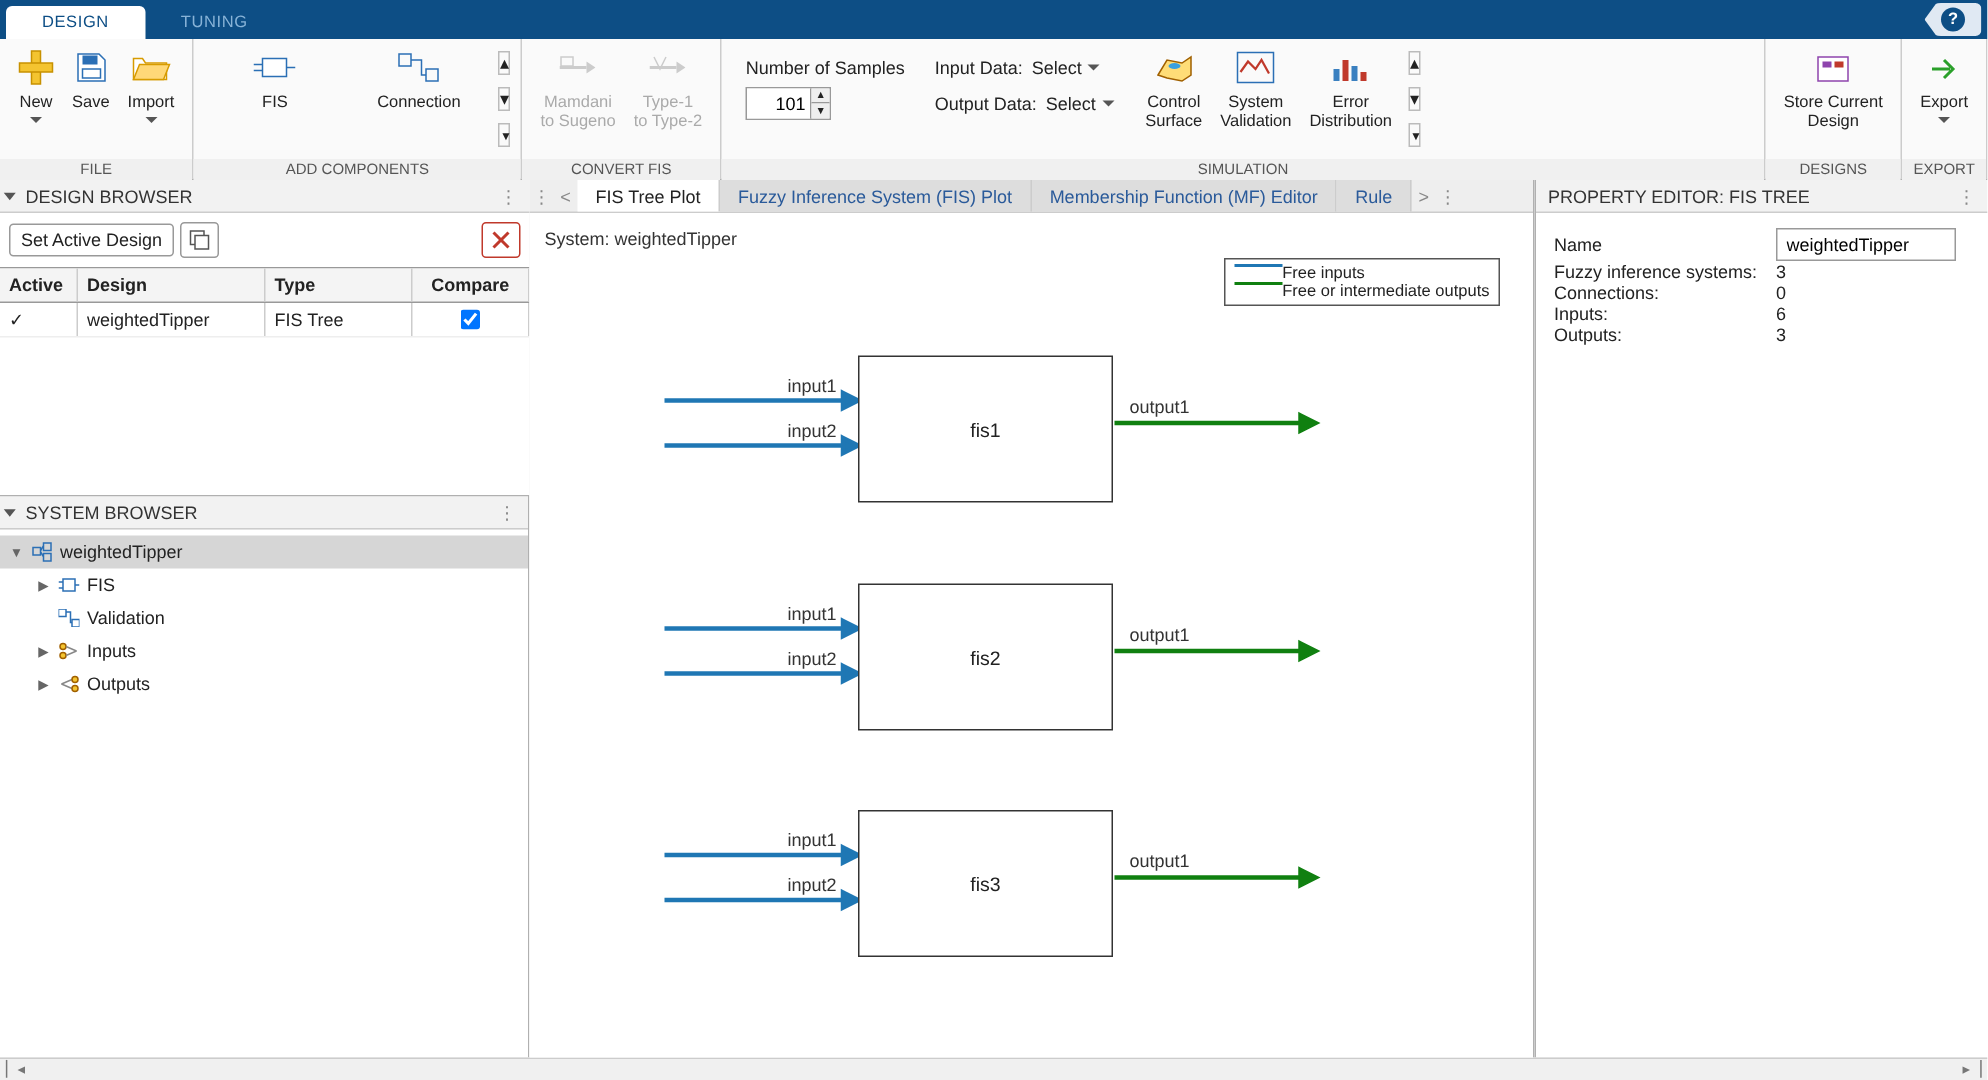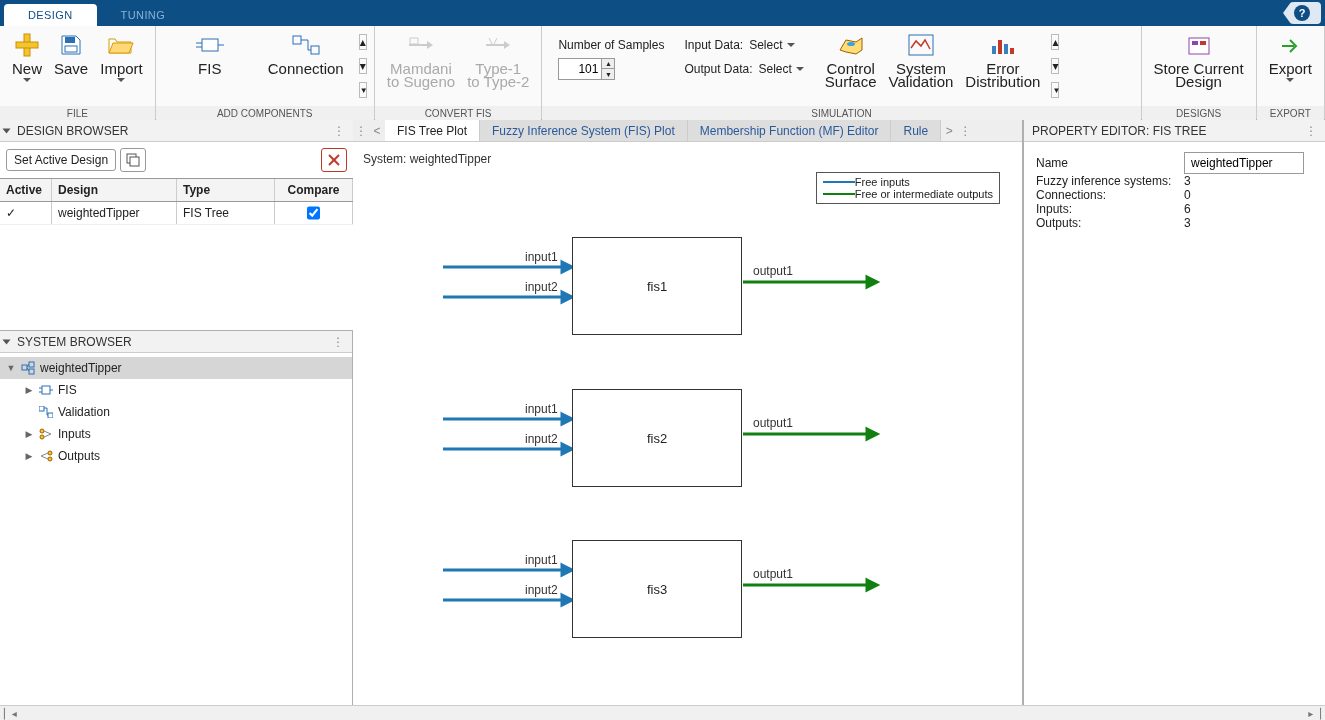--- a/index.html
+++ b/index.html
@@ -17,7 +17,7 @@
 .grp-label{height:16px;line-height:16px;text-align:center;font-size:10px;color:#555;background:#f0f0f0}
 .btn{display:flex;flex-direction:column;align-items:center;justify-content:flex-start;padding:0 6px;cursor:pointer;height:72px}
 .btn .ic{height:30px;display:flex;align-items:center;justify-content:center}
-.btn .lbl{font-size:15px;text-align:center;line-height:13px;padding-top:2px;color:#222}
+.btn .lbl{font-size:11px;text-align:center;line-height:13px;padding-top:2px;color:#222}
 .btn.dropdown::after{content:"";border-left:4px solid transparent;border-right:4px solid transparent;border-top:4px solid #555;margin-top:3px}
 .btn.disabled .lbl{color:#aaa}
 .wide{min-width:96px}

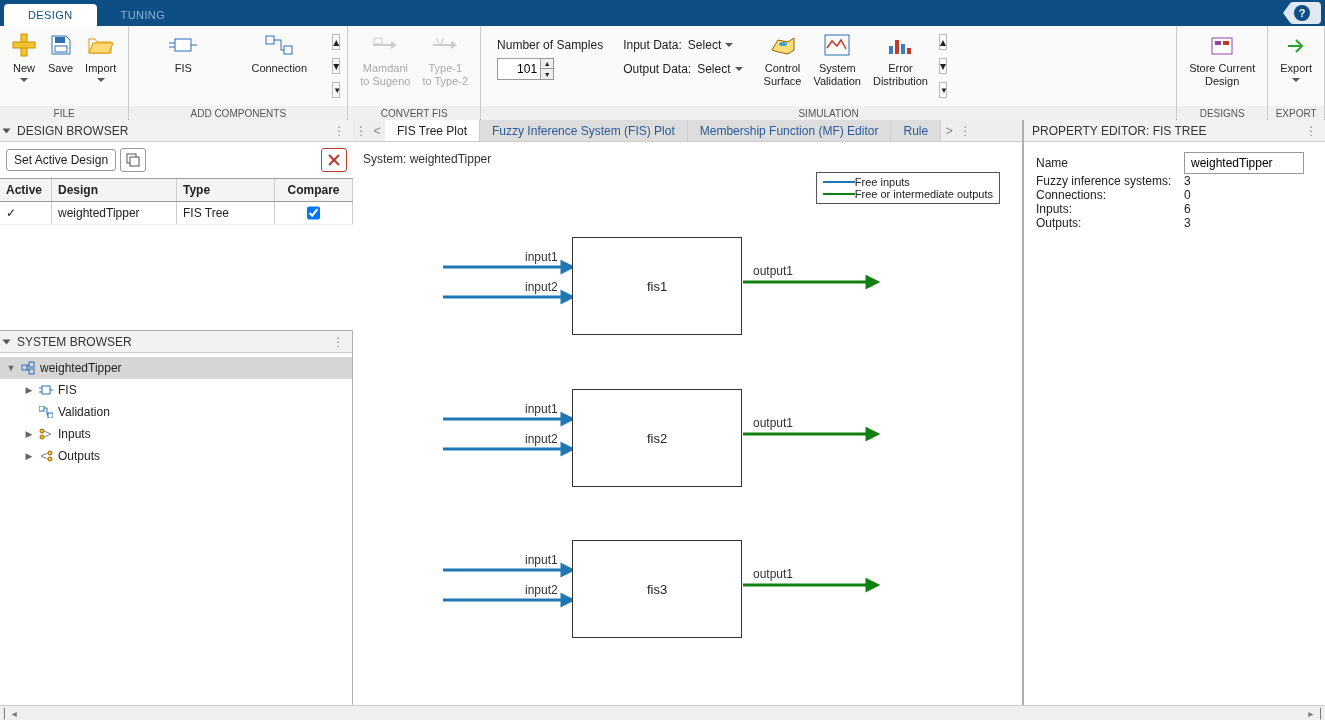--- a/index.html
+++ b/index.html
@@ -69,7 +69,7 @@
 .plot-area{position:relative;flex:1;background:#fff;overflow:hidden}
 .plot-title{position:absolute;left:10px;top:10px;font-size:12px;color:#333}
 .legend{position:absolute;right:22px;top:30px;border:1px solid #555;background:#fff;padding:3px 6px;font-size:11px}
-.legend div{display:flex;align-items:center;gap:0}
+.legend div{display:flex;gap:0}
 .legend .sw{width:32px;height:2px}
 .fis-box{position:absolute;width:170px;height:98px;border:1px solid #333;background:#fff;display:flex;align-items:center;justify-content:center;font-size:13px}
 .lbltxt{position:absolute;font-size:12px;color:#333}

